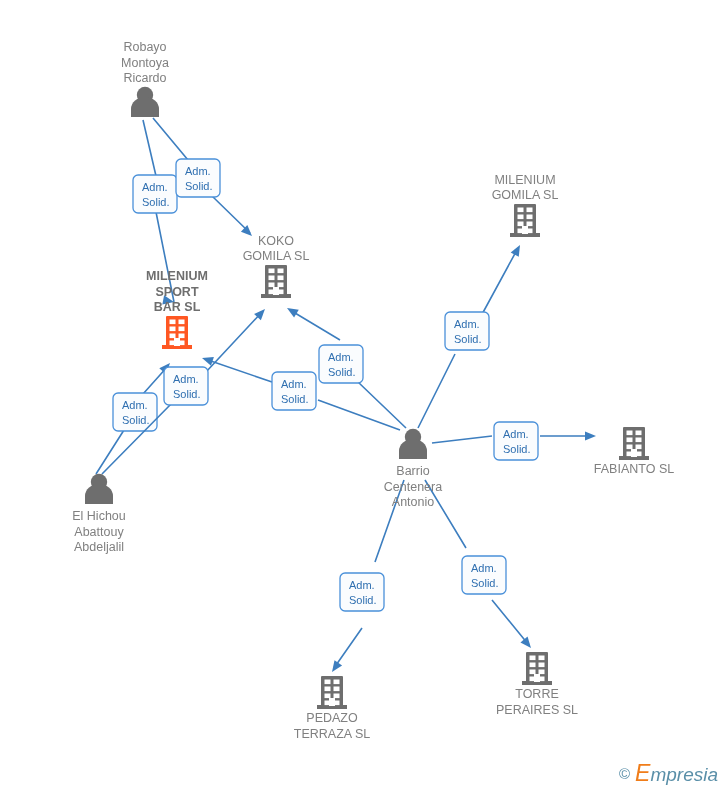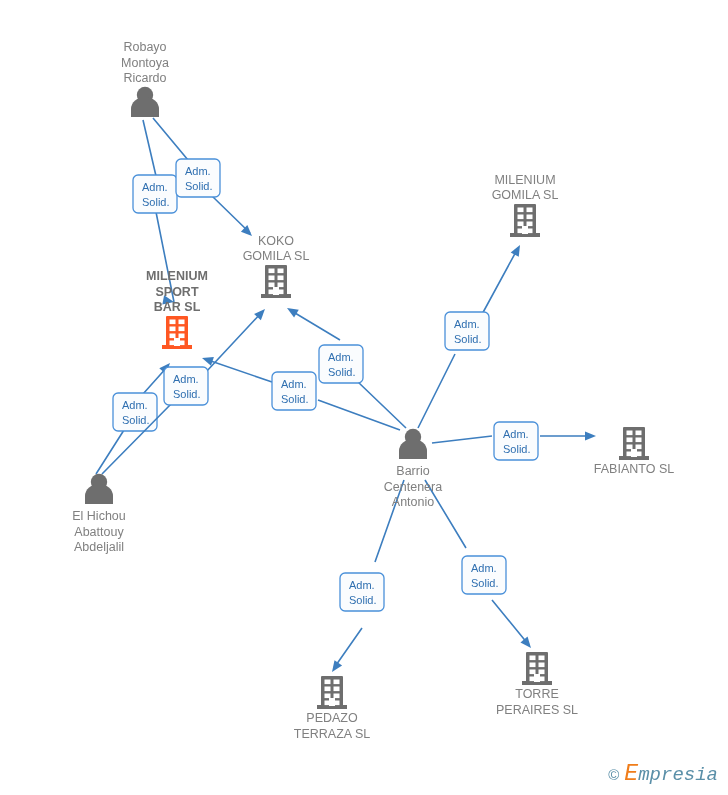--- a/index.html
+++ b/index.html
@@ -74,7 +74,7 @@
     color: #5a8fa8;
   }
   .watermark-name {
-    font-family: Liberation Mono, monospace;
+    font-family: Liberation Sans, sans-serif;
     font-size: 19px;
     font-style: italic;
     color: #5a8fa8;

